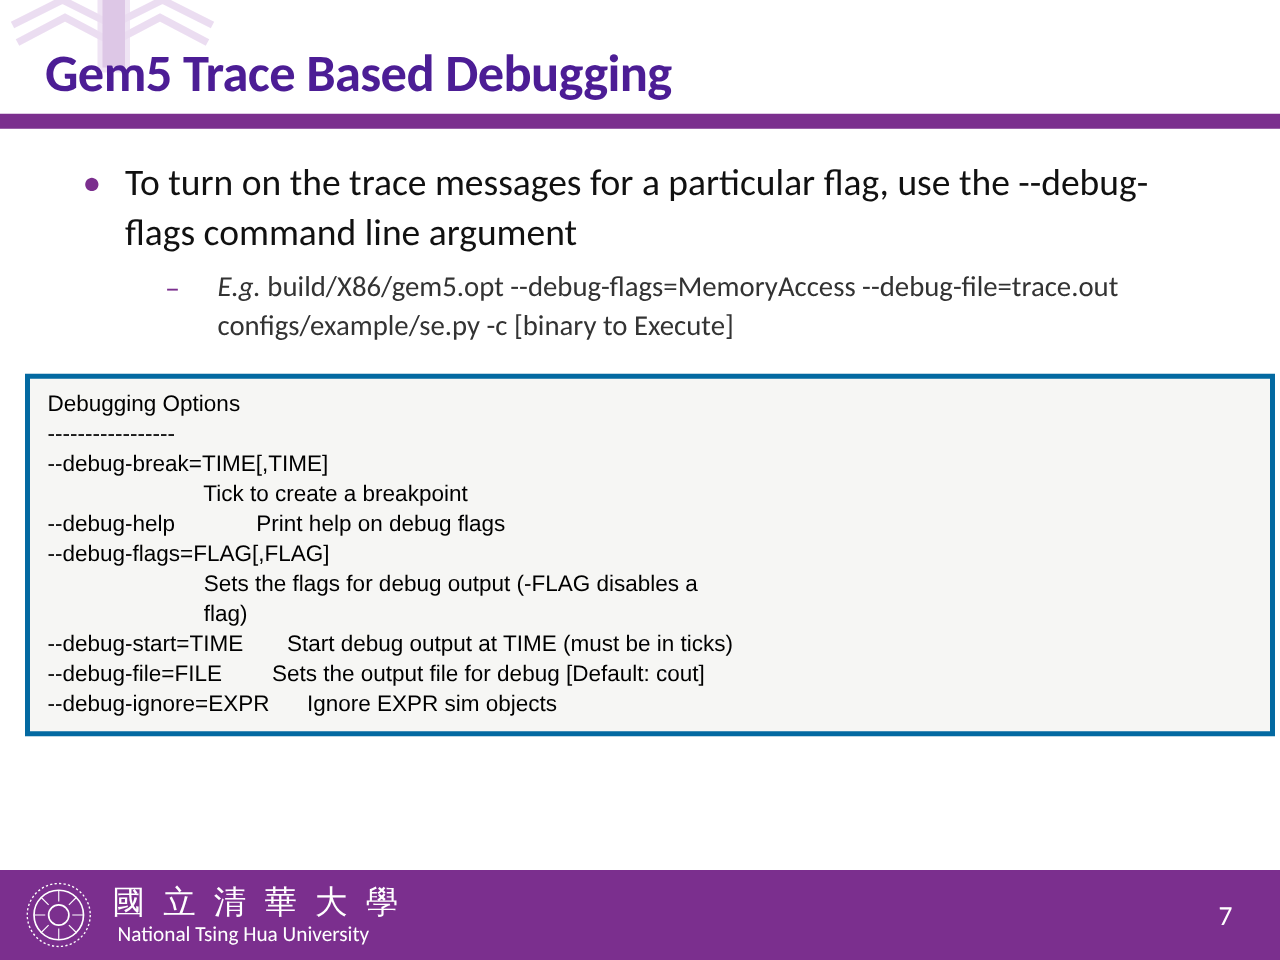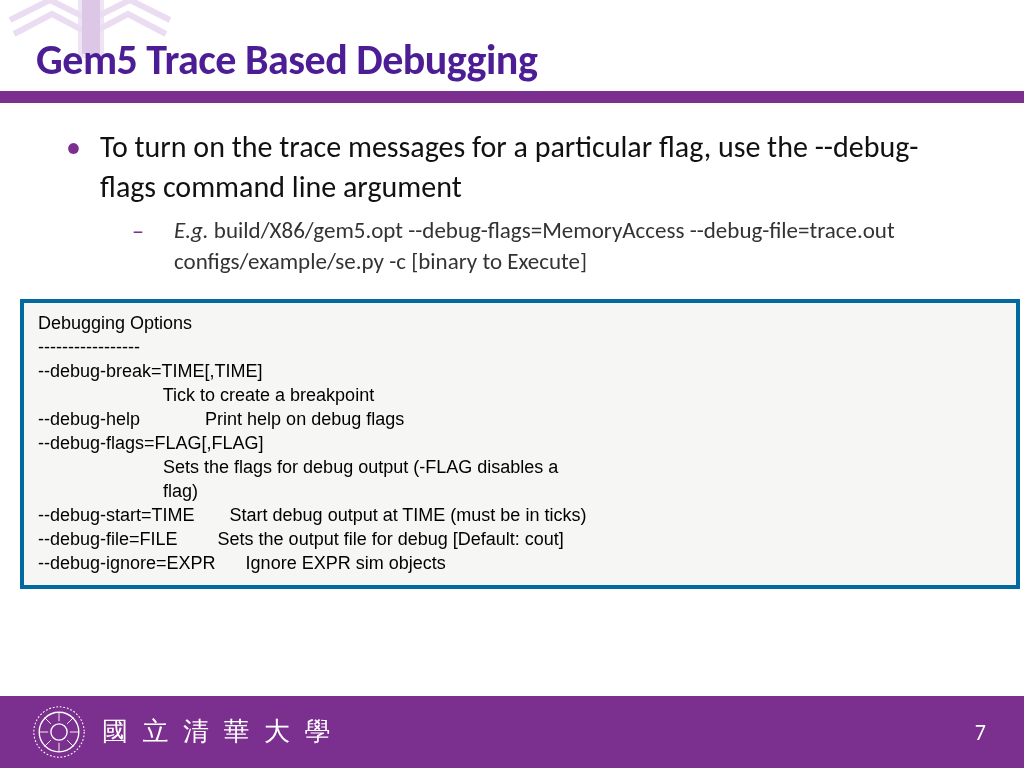--- a/index.html
+++ b/index.html
@@ -100,7 +100,7 @@
     background: #7B2F8E;
     display: flex;
     align-items: center;
-    padding: 0 28px 0 32px;
+    padding: 0 28px 0 20px;
     color: #fff;
   }
   .seal {

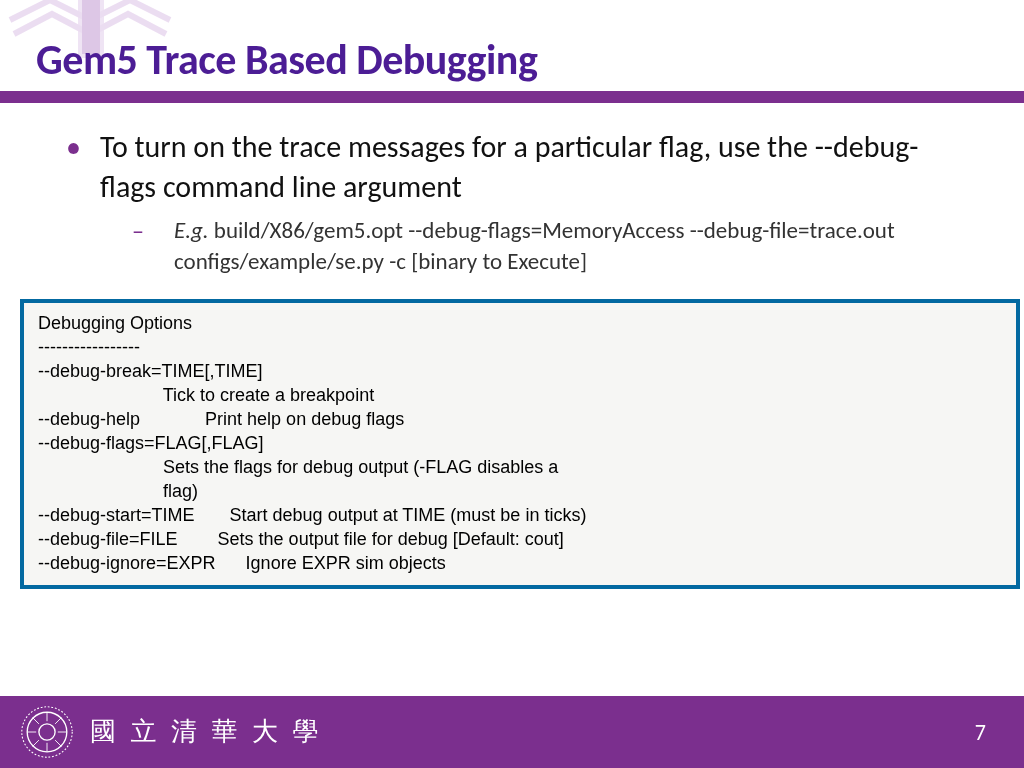--- a/index.html
+++ b/index.html
@@ -196,6 +196,7 @@
   </div>
   <div class="uni-block">
     <div class="uni-cn">國 立 清 華 大 學</div>
+    <div class="uni-en">National Tsing Hua University</div>
   </div>
   <div class="page-num">7</div>
 </div>

